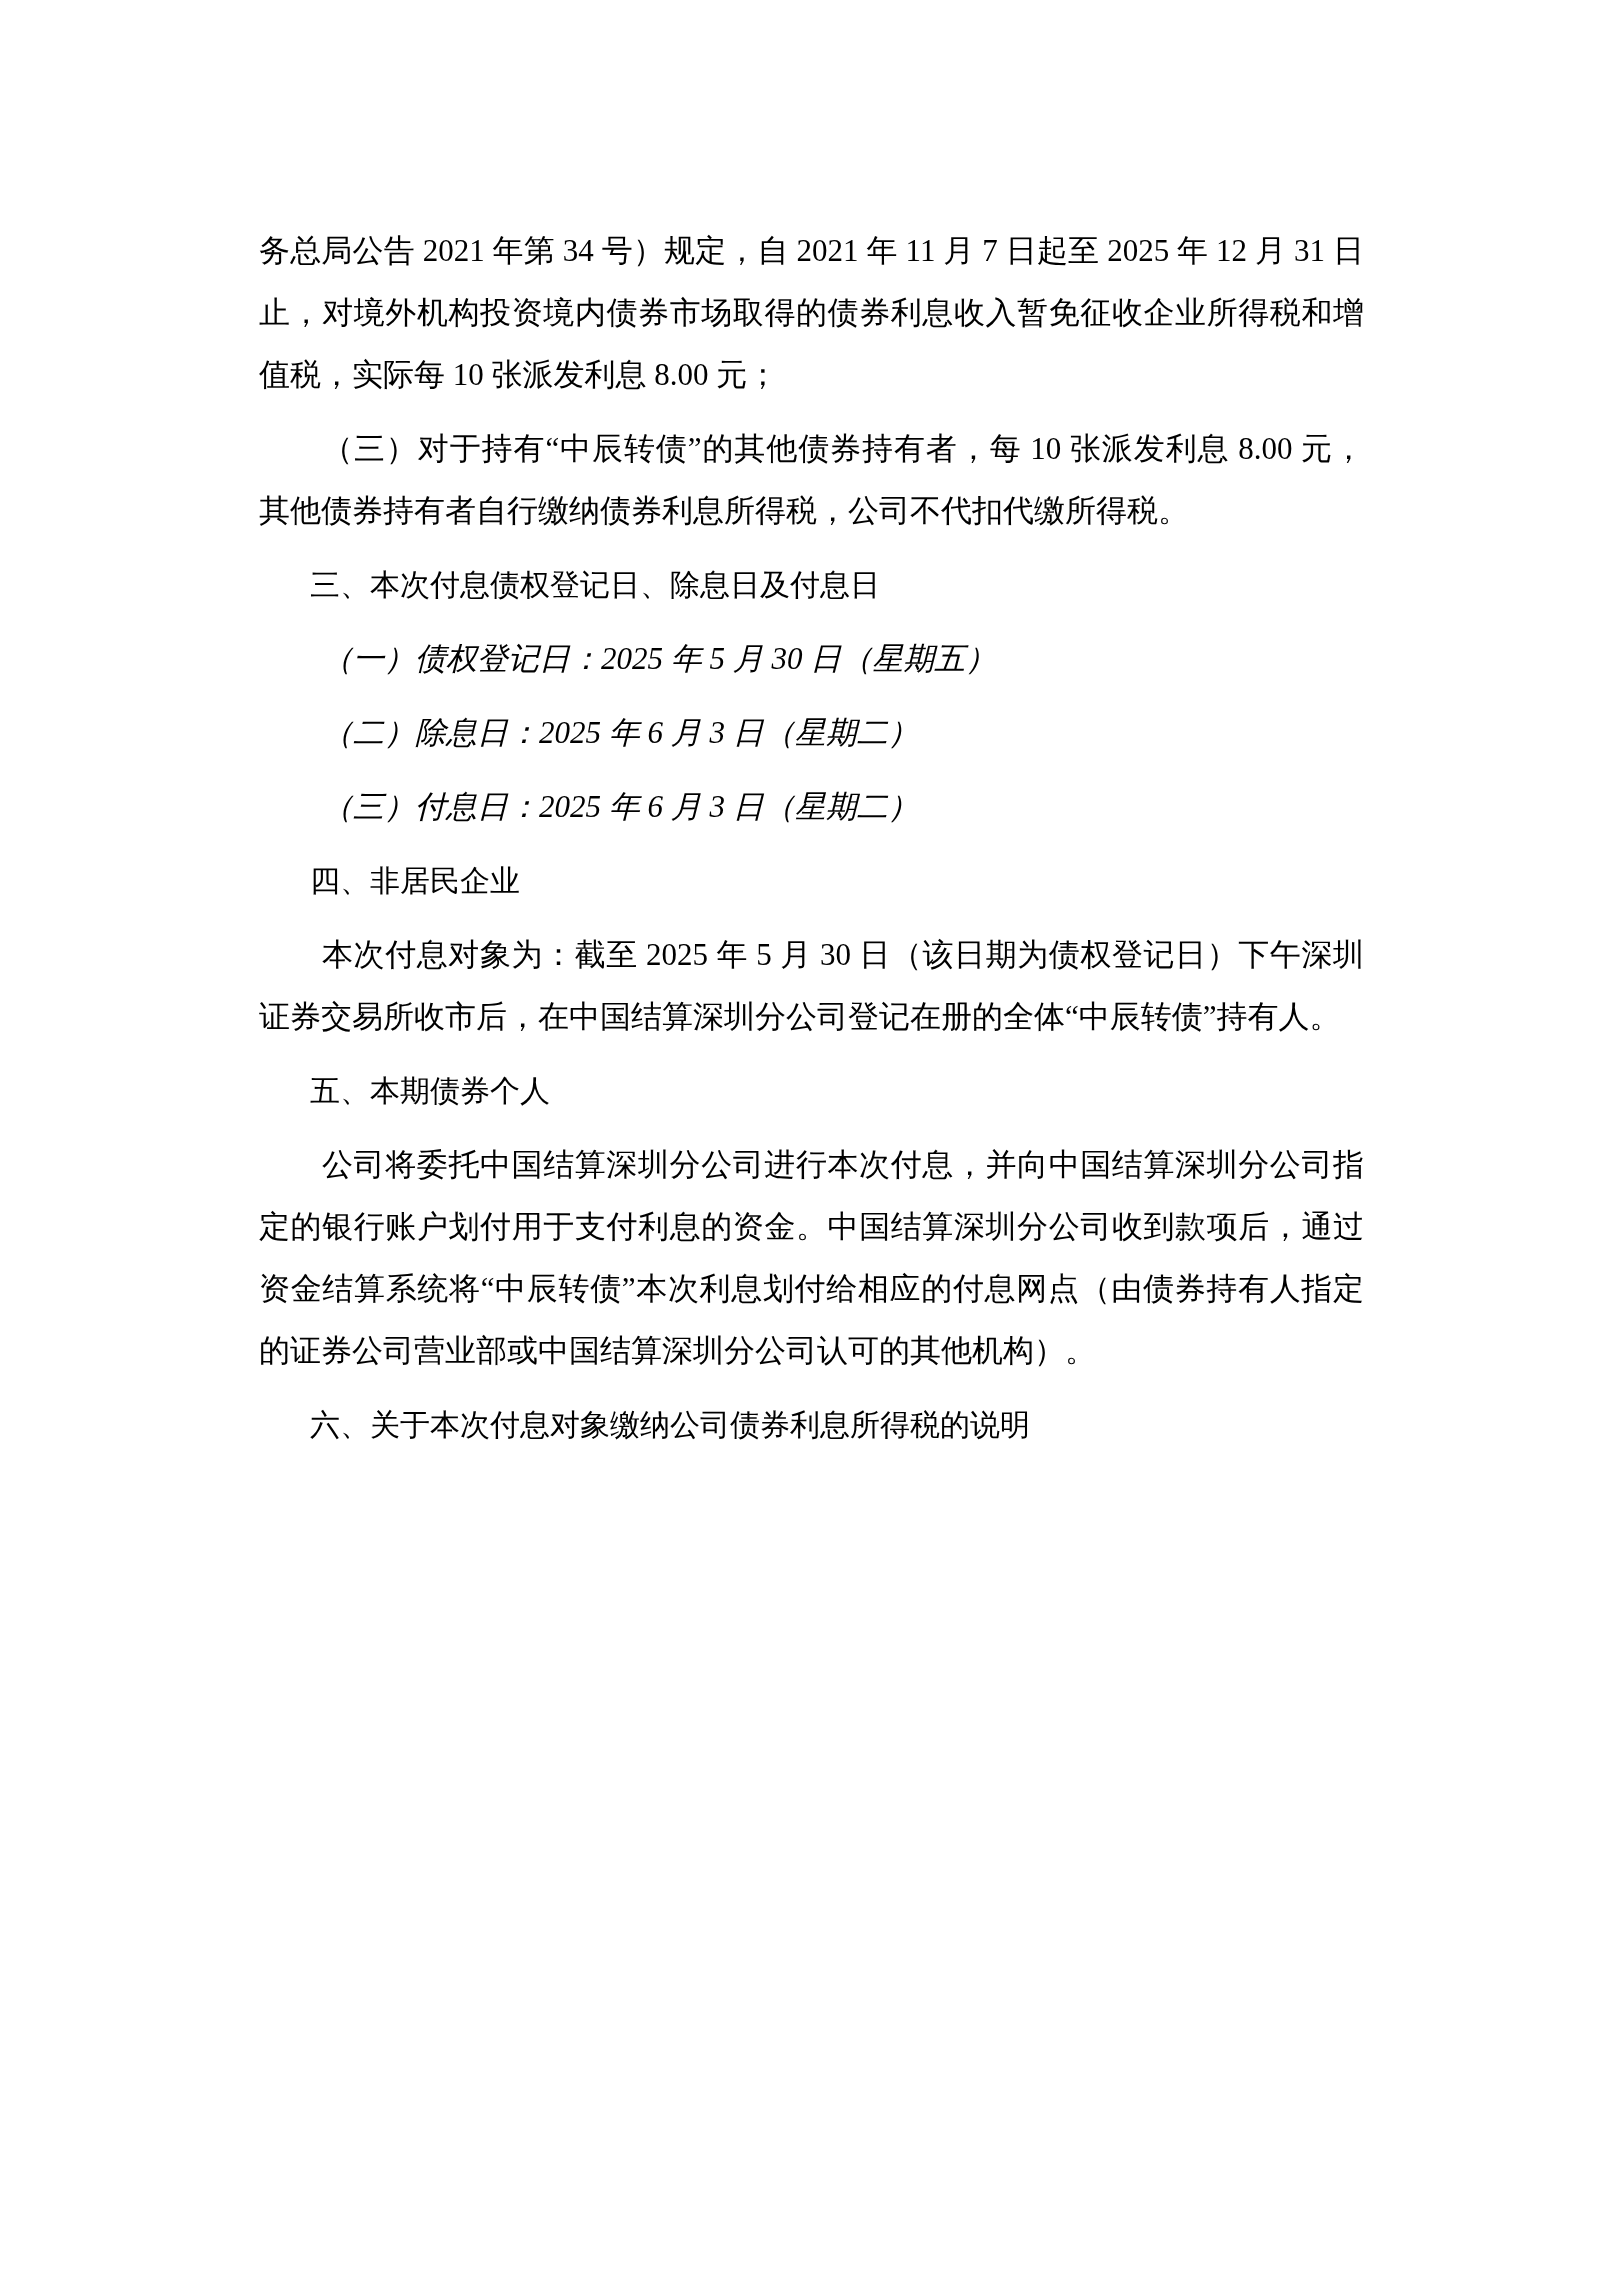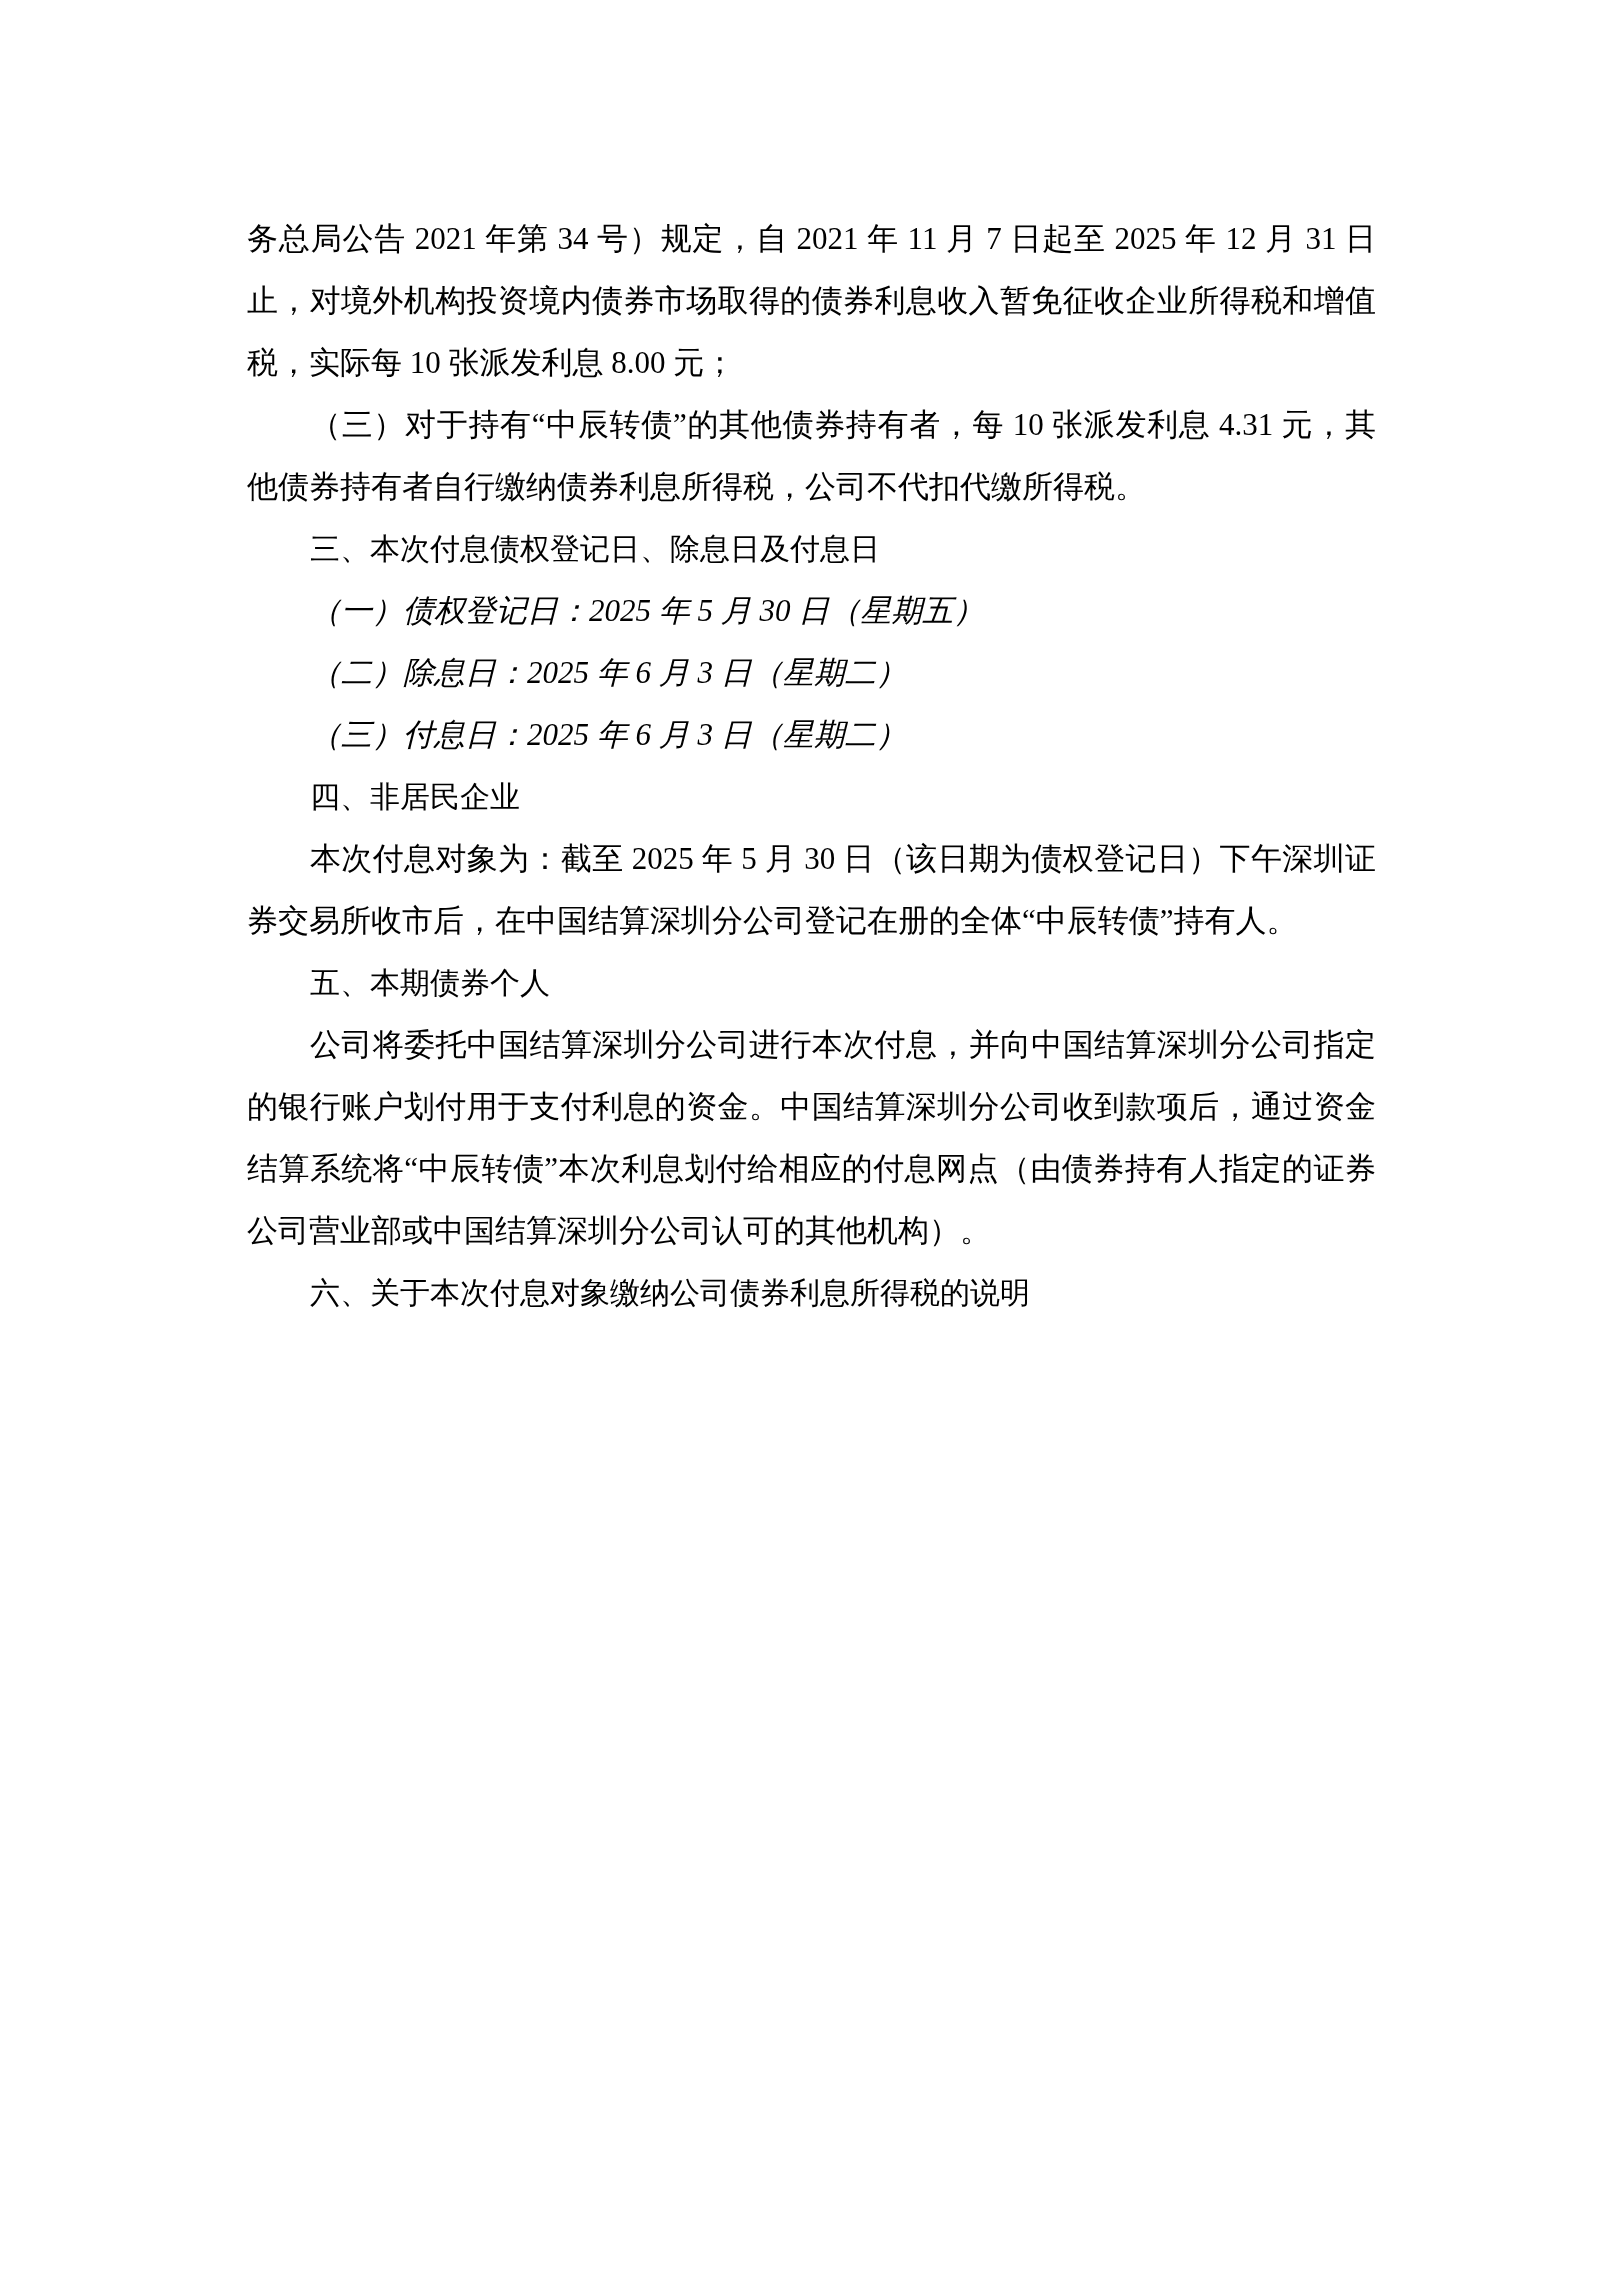--- a/index.html
+++ b/index.html
@@ -25,7 +25,7 @@
       text-align: justify;
     }
     .para {
-      margin: 0;
+      margin: 12px;
       padding: 0;
     }
     .indent {

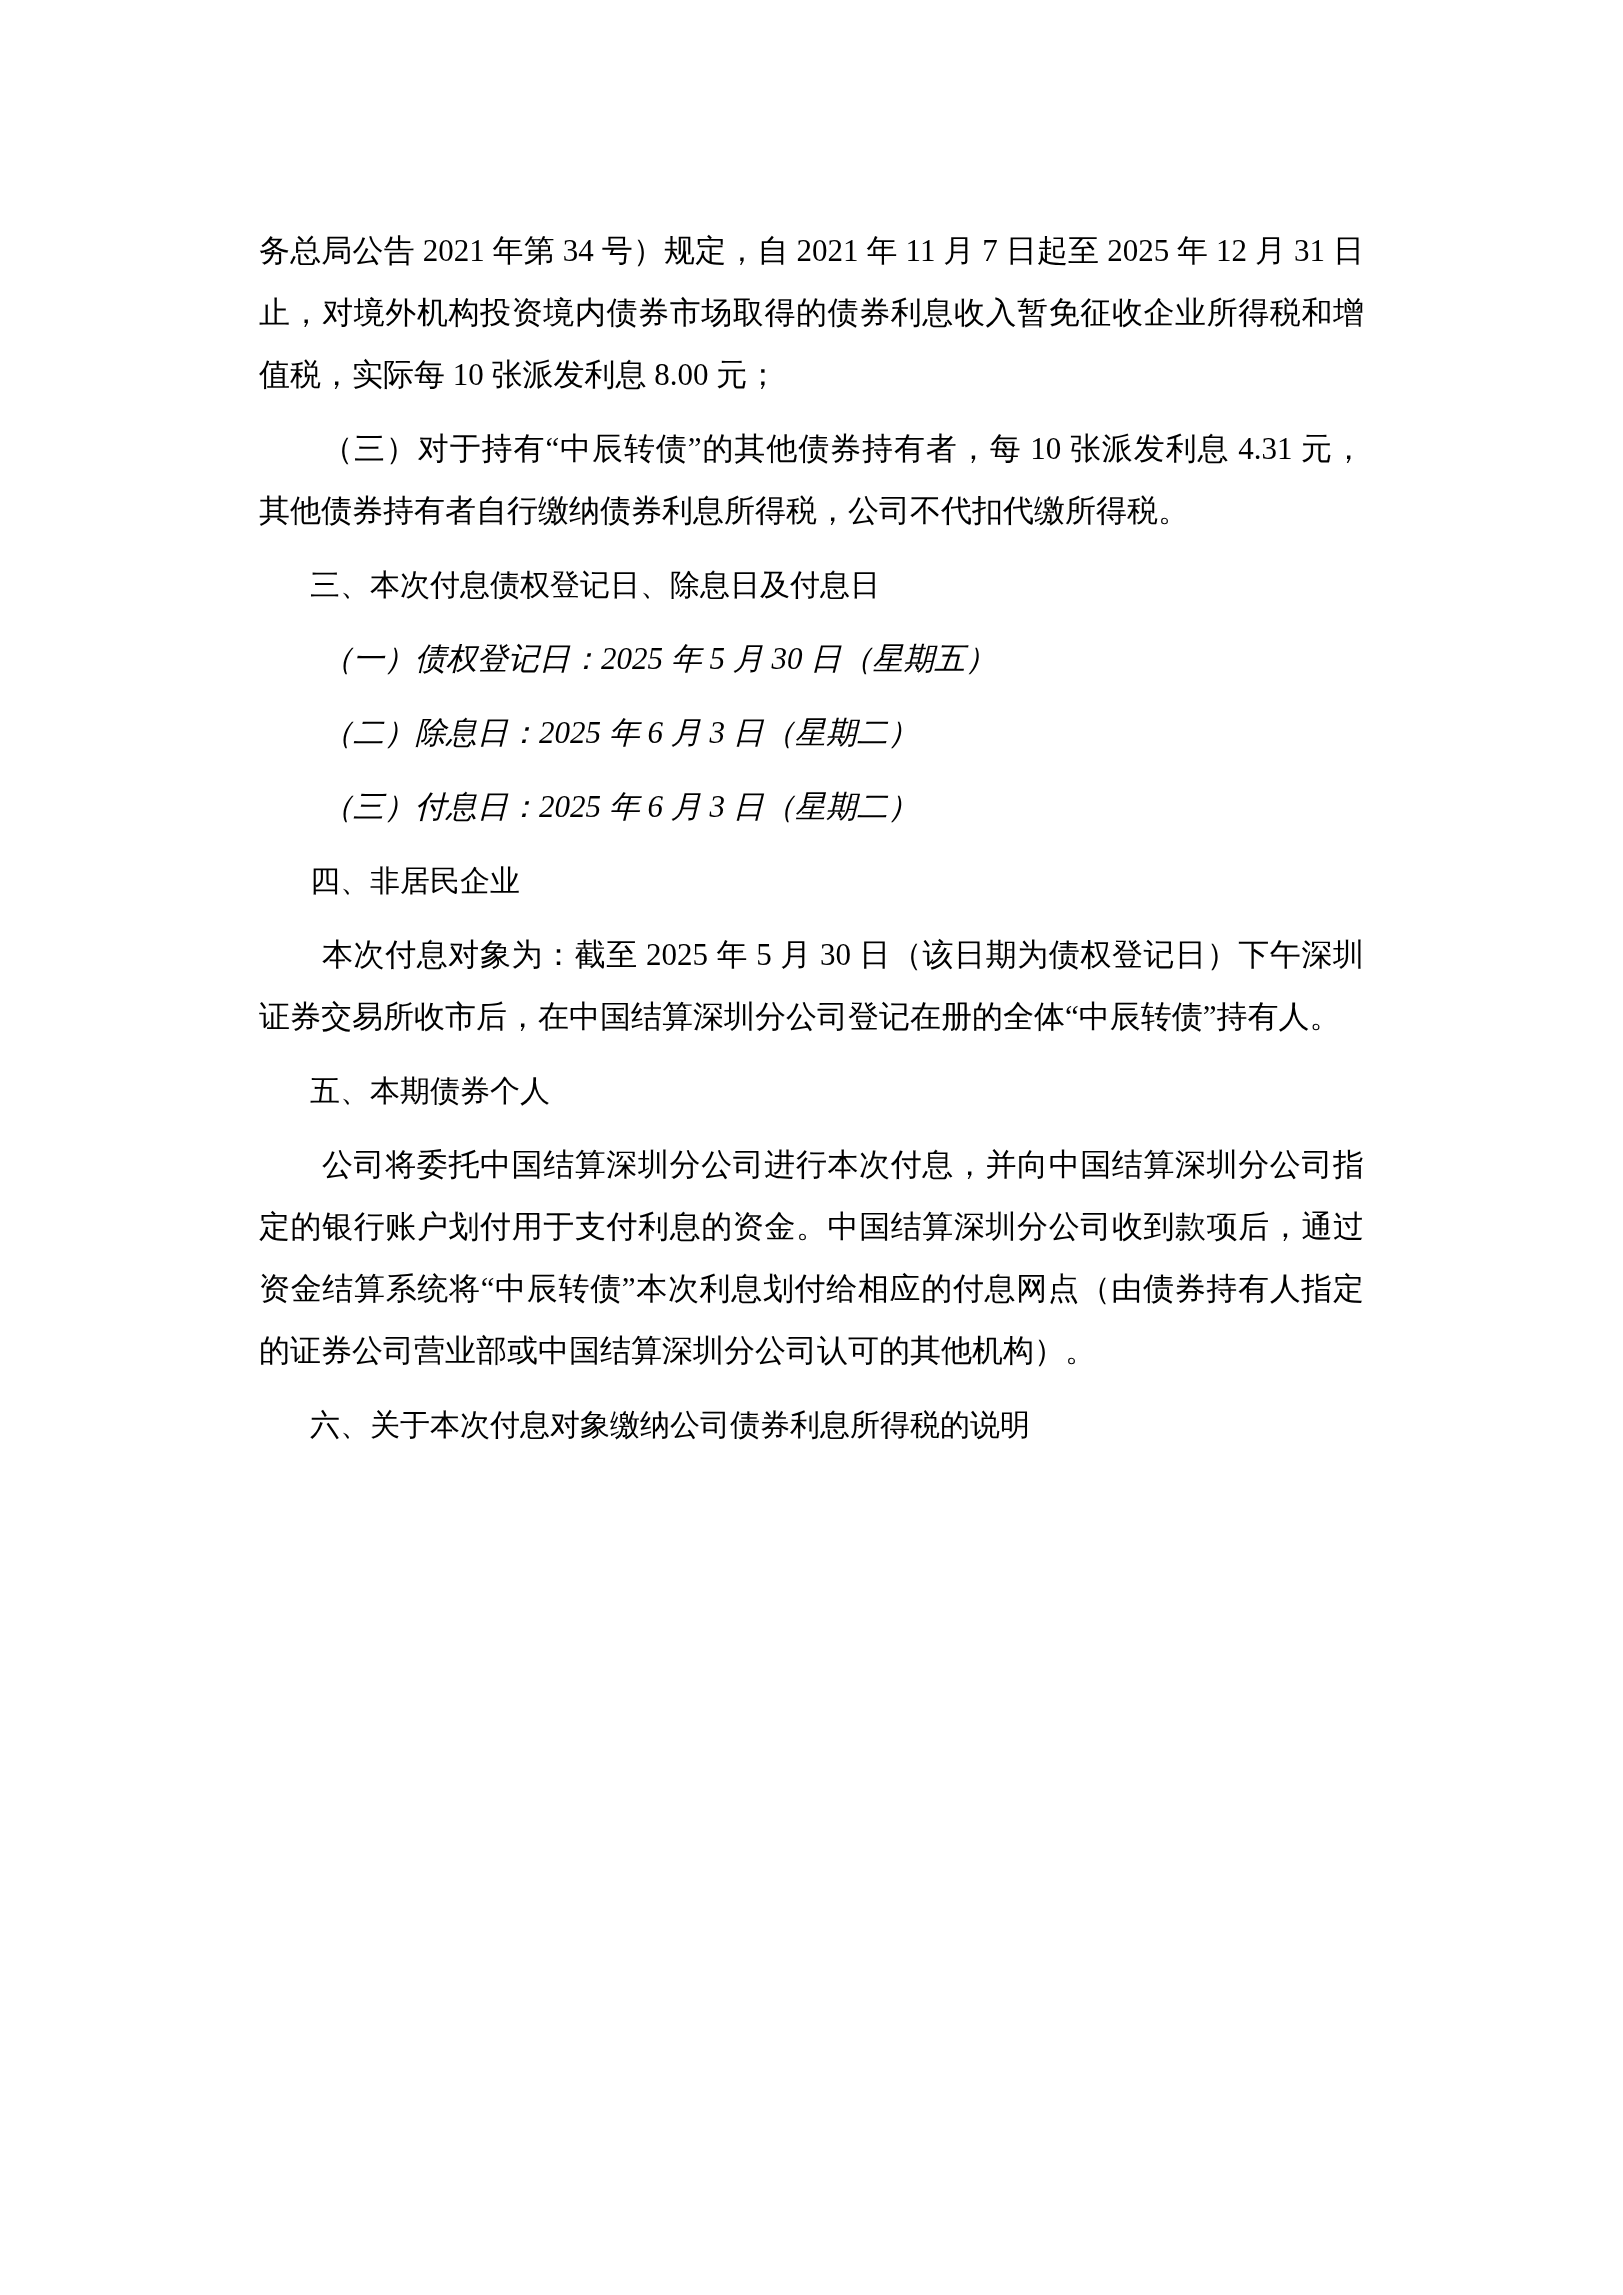--- a/index.html
+++ b/index.html
@@ -51,7 +51,7 @@
 
   <p class="para">务总局公告 2021 年第 34 号）规定，自 2021 年 11 月 7 日起至 2025 年 12 月 31 日止，对境外机构投资境内债券市场取得的债券利息收入暂免征收企业所得税和增值税，实际每 10 张派发利息 8.00 元；</p>
 
-  <p class="para indent">（三）对于持有“中辰转债”的其他债券持有者，每 10 张派发利息 4.31 元，其他债券持有者自行缴纳债券利息所得税，公司不代扣代缴所得税。</p>
+  <p class="para indent">（三）对于持有“中辰转债”的其他债券持有者，每 10 张派发利息 8.00 元，其他债券持有者自行缴纳债券利息所得税，公司不代扣代缴所得税。</p>
 
   <p class="heading">三、本次付息债权登记日、除息日及付息日</p>
   <p class="para sub">（一）债权登记日：2025 年 5 月 30 日（星期五）</p>

